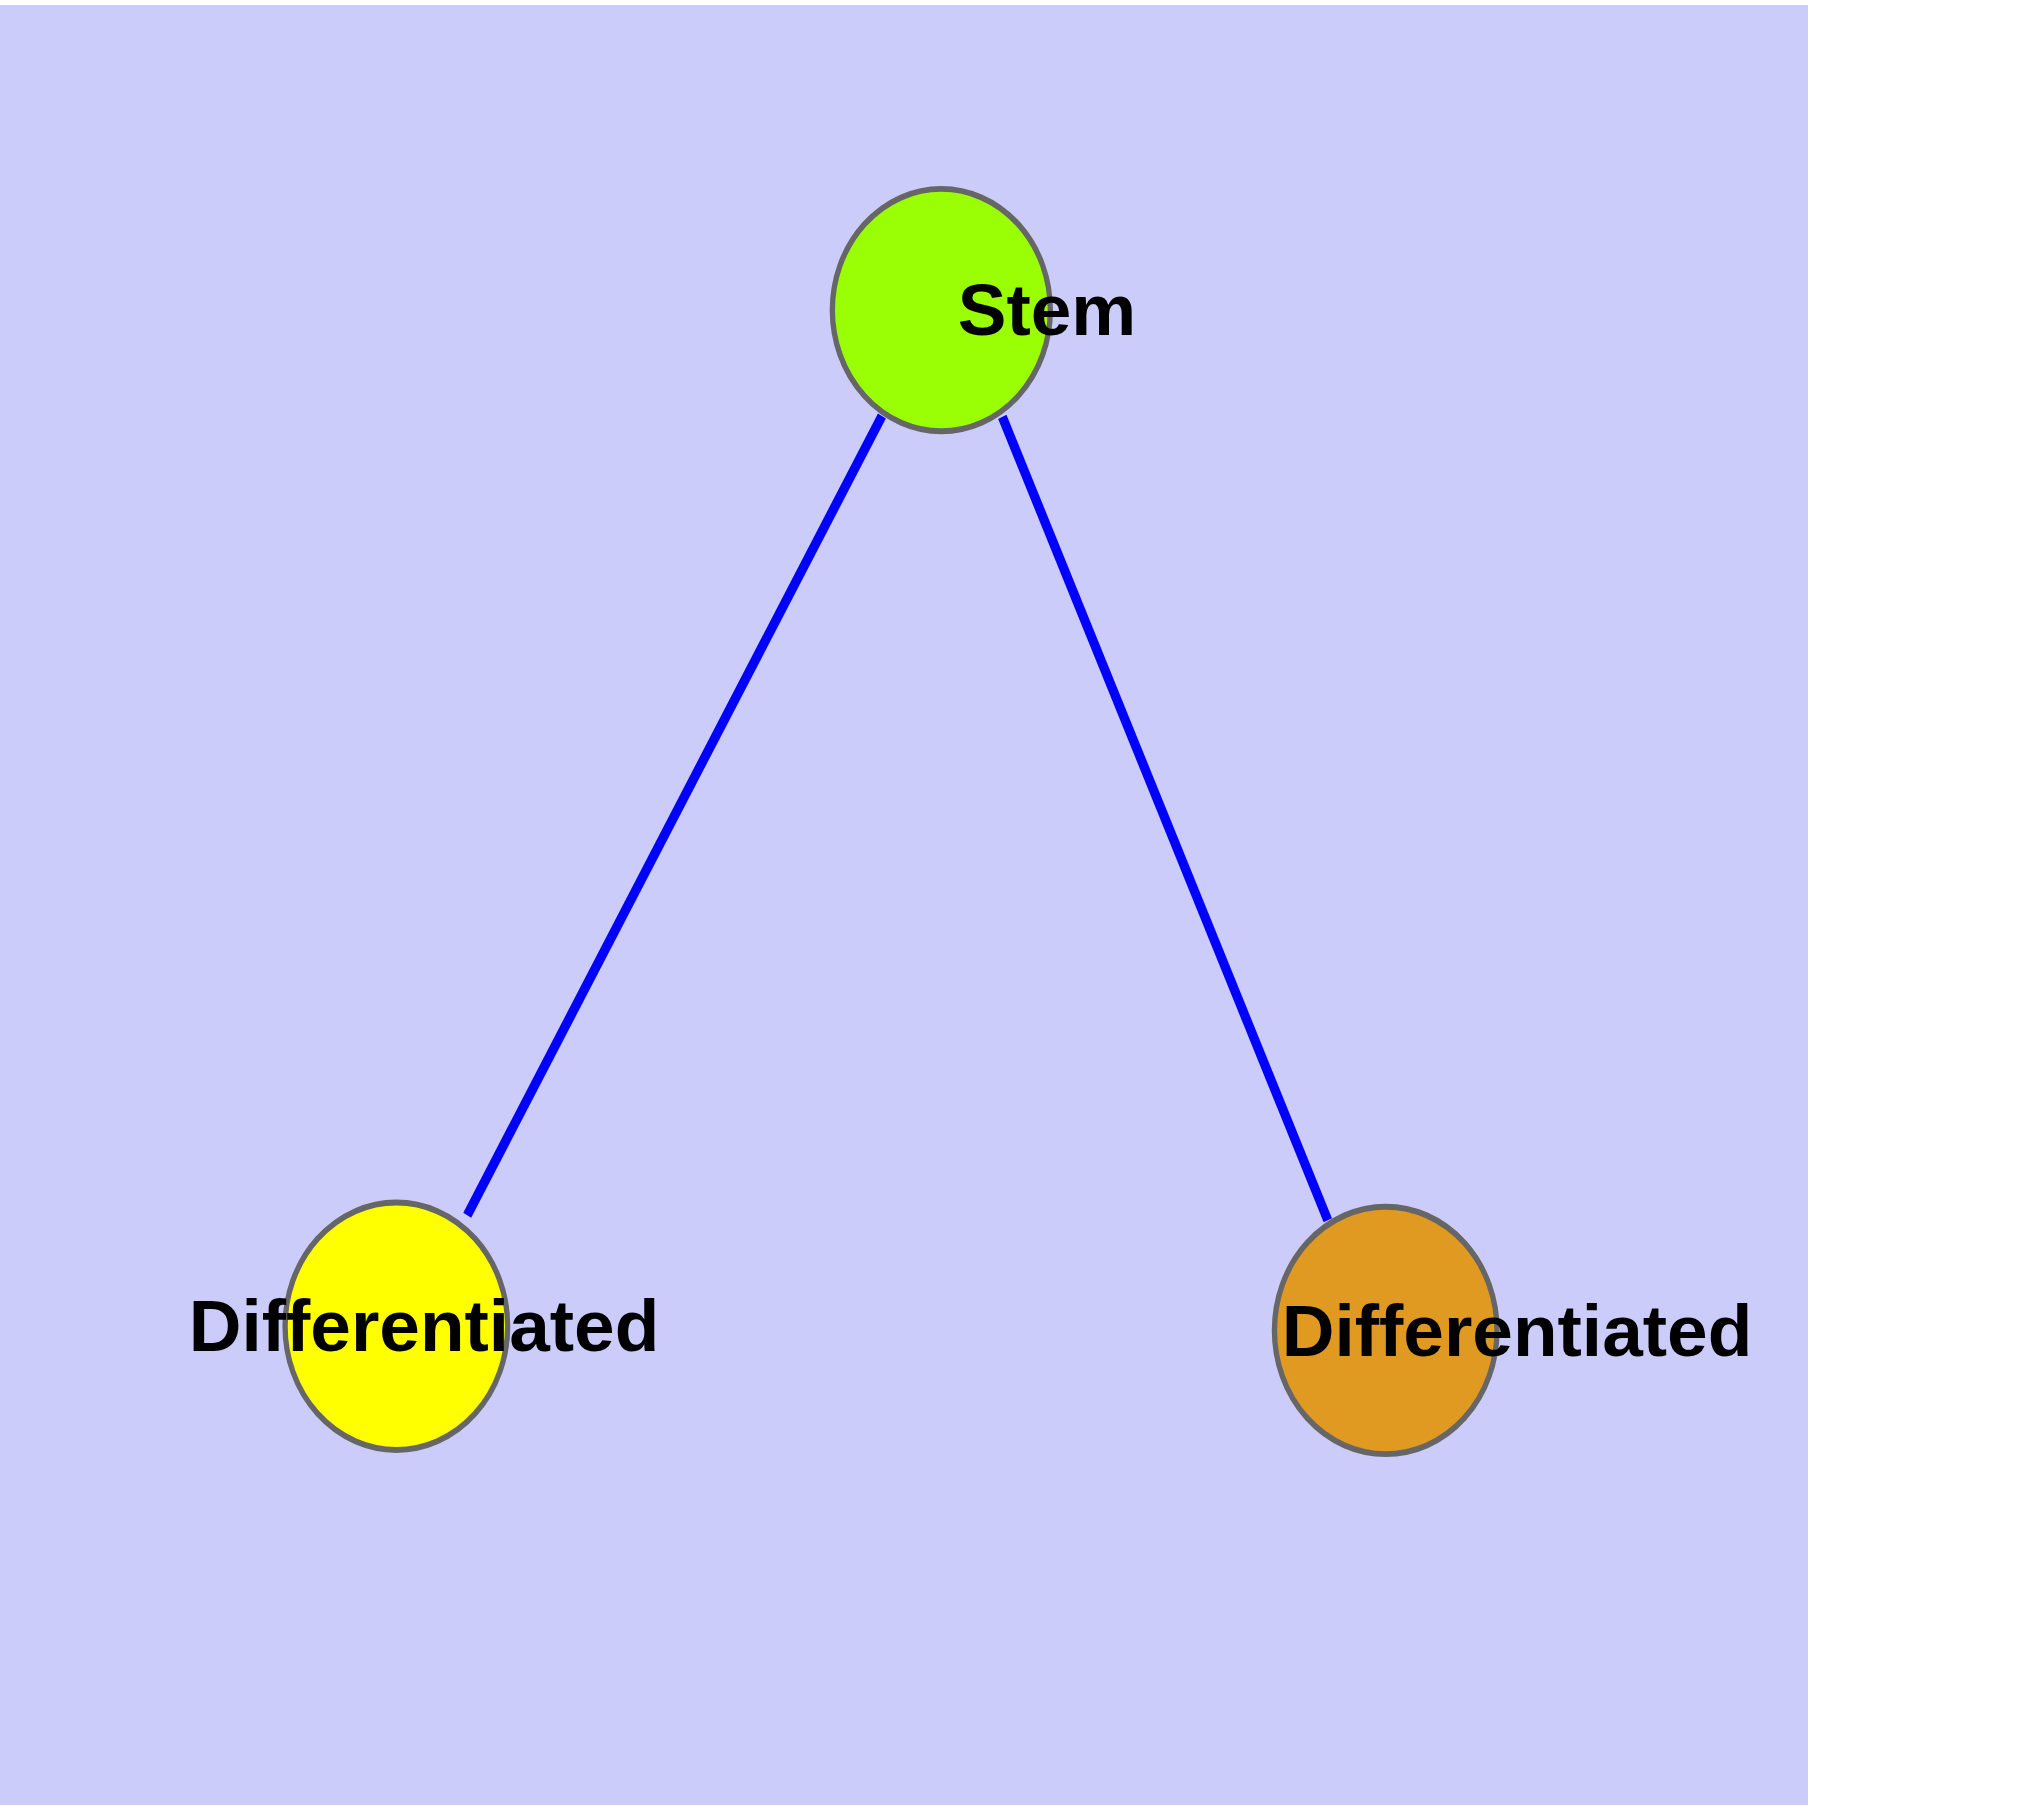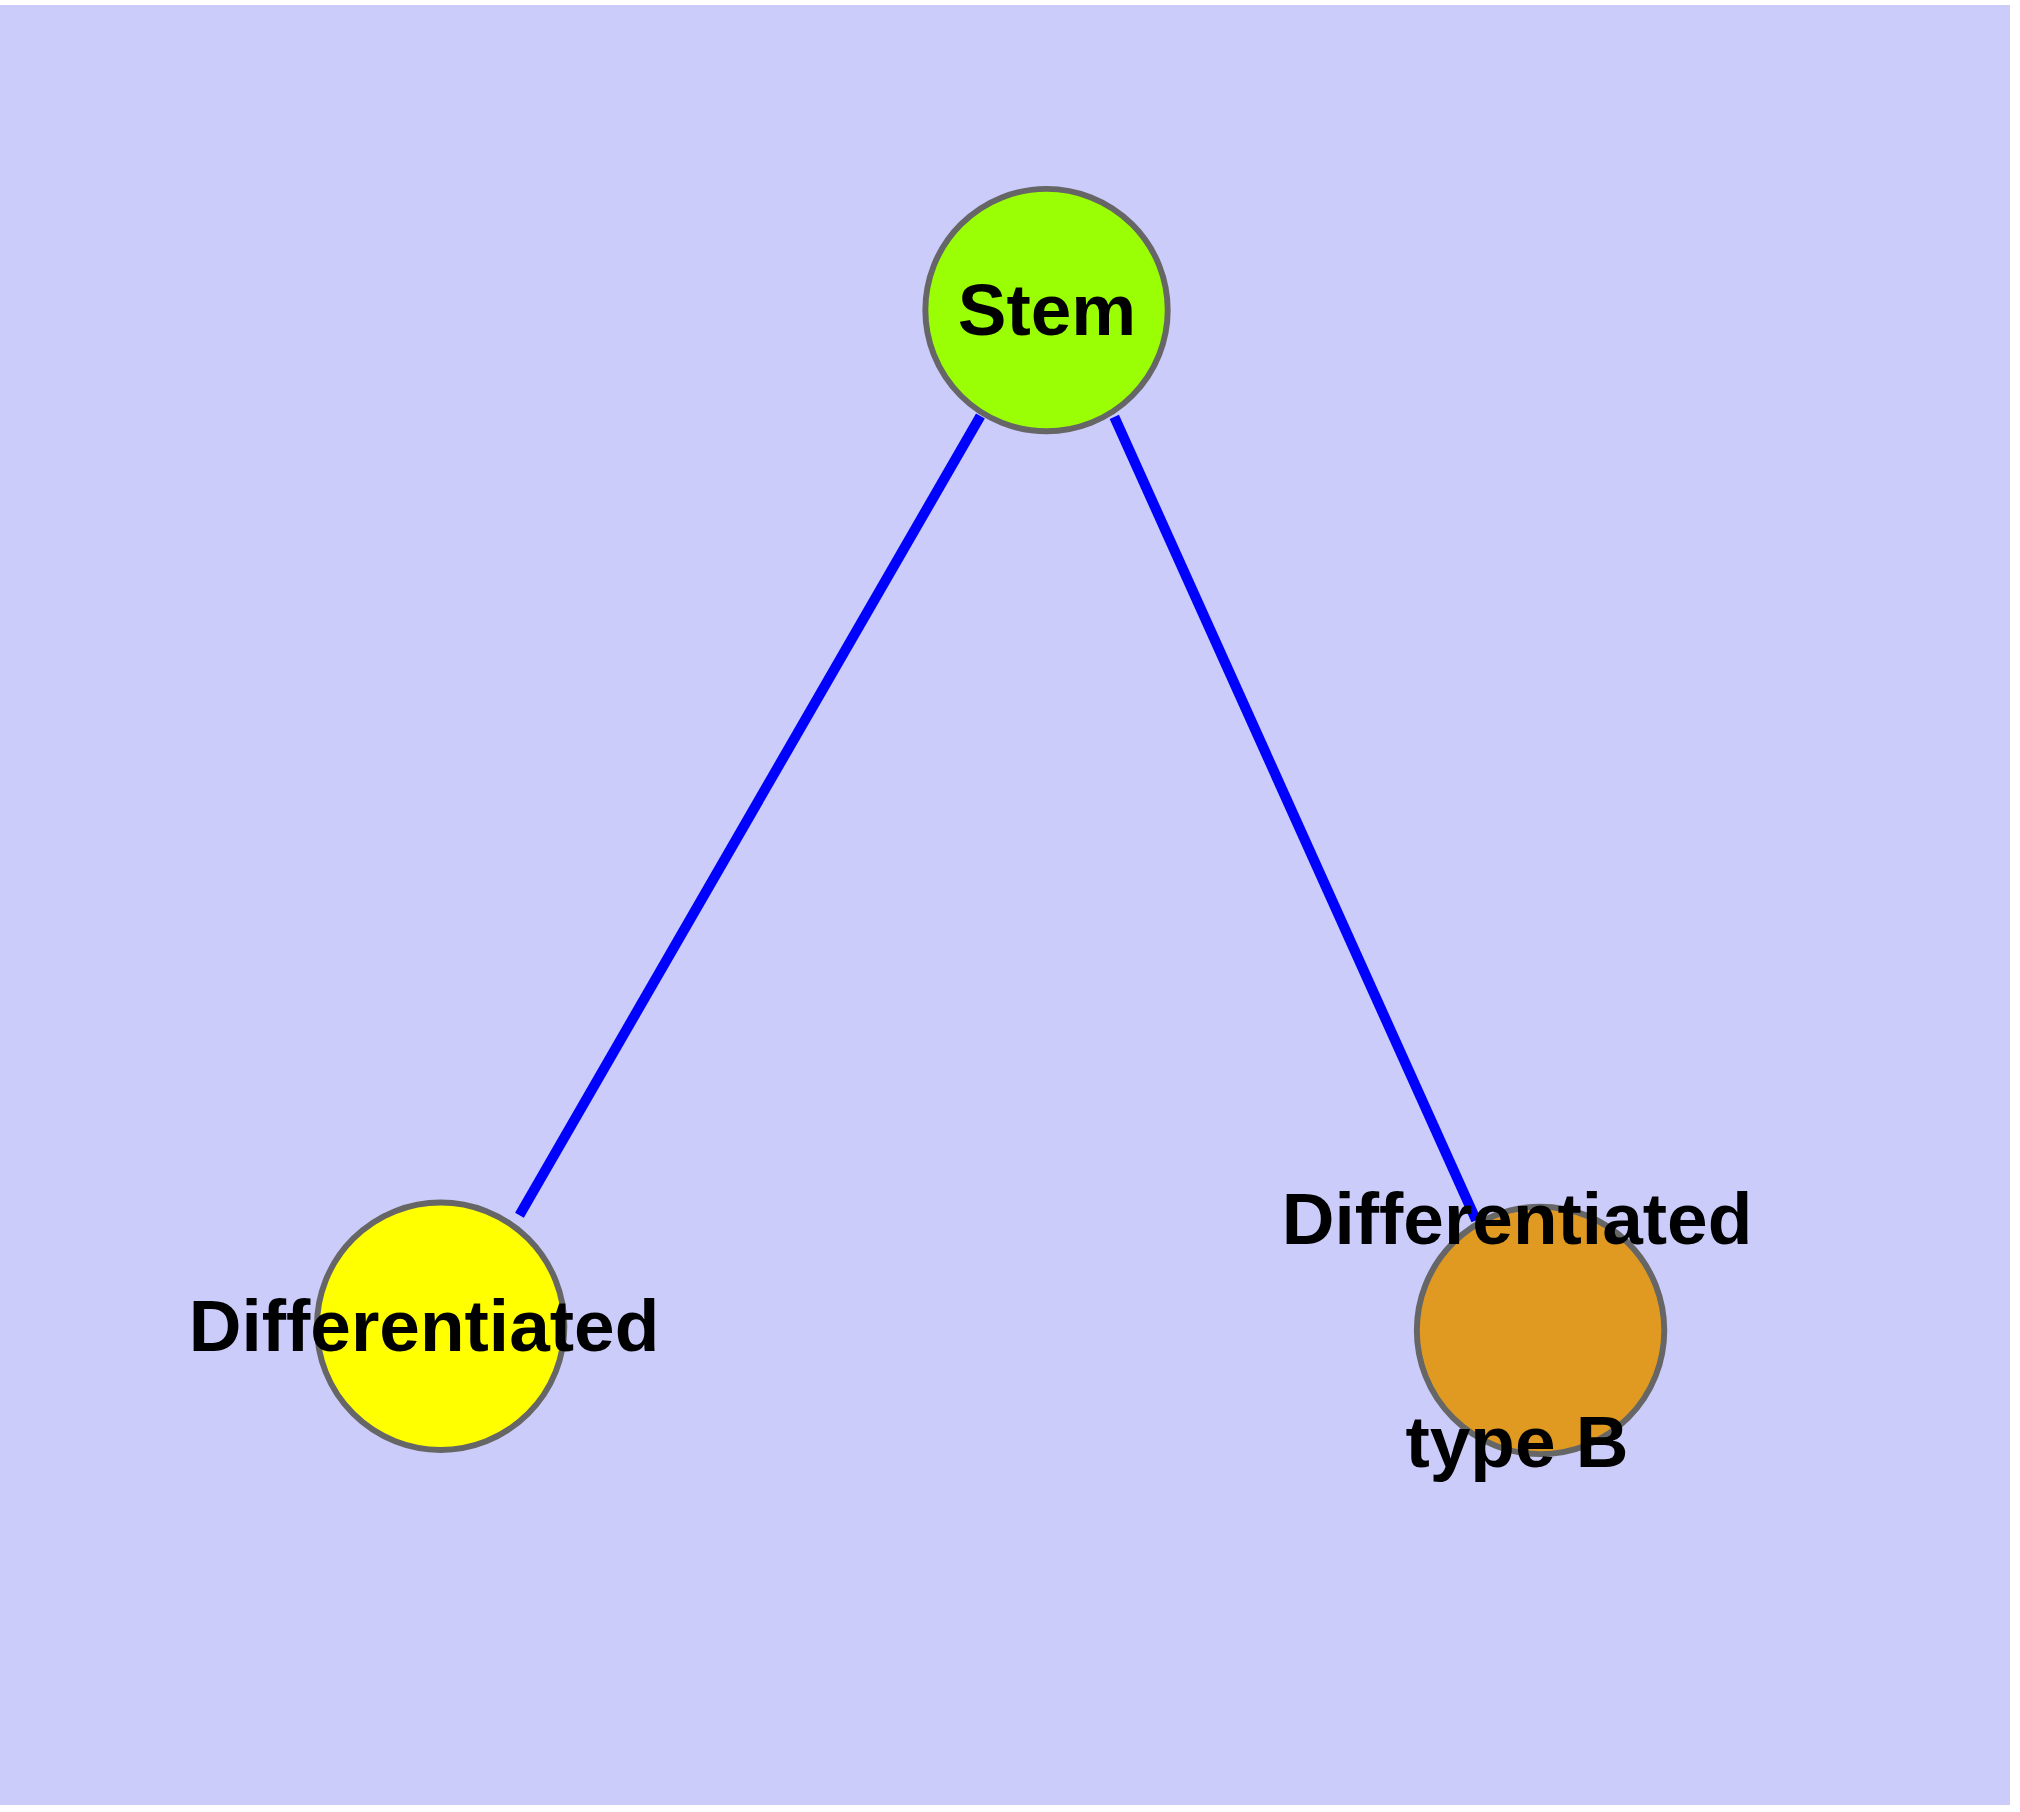--- a/index.html
+++ b/index.html
@@ -19,7 +19,7 @@
     position: absolute;
     left: 0px;
     top: 5.1px;
-    width: 2010px;
+    width: 1808px;
     height: 1800px;
     background: #ccccfa;
   }

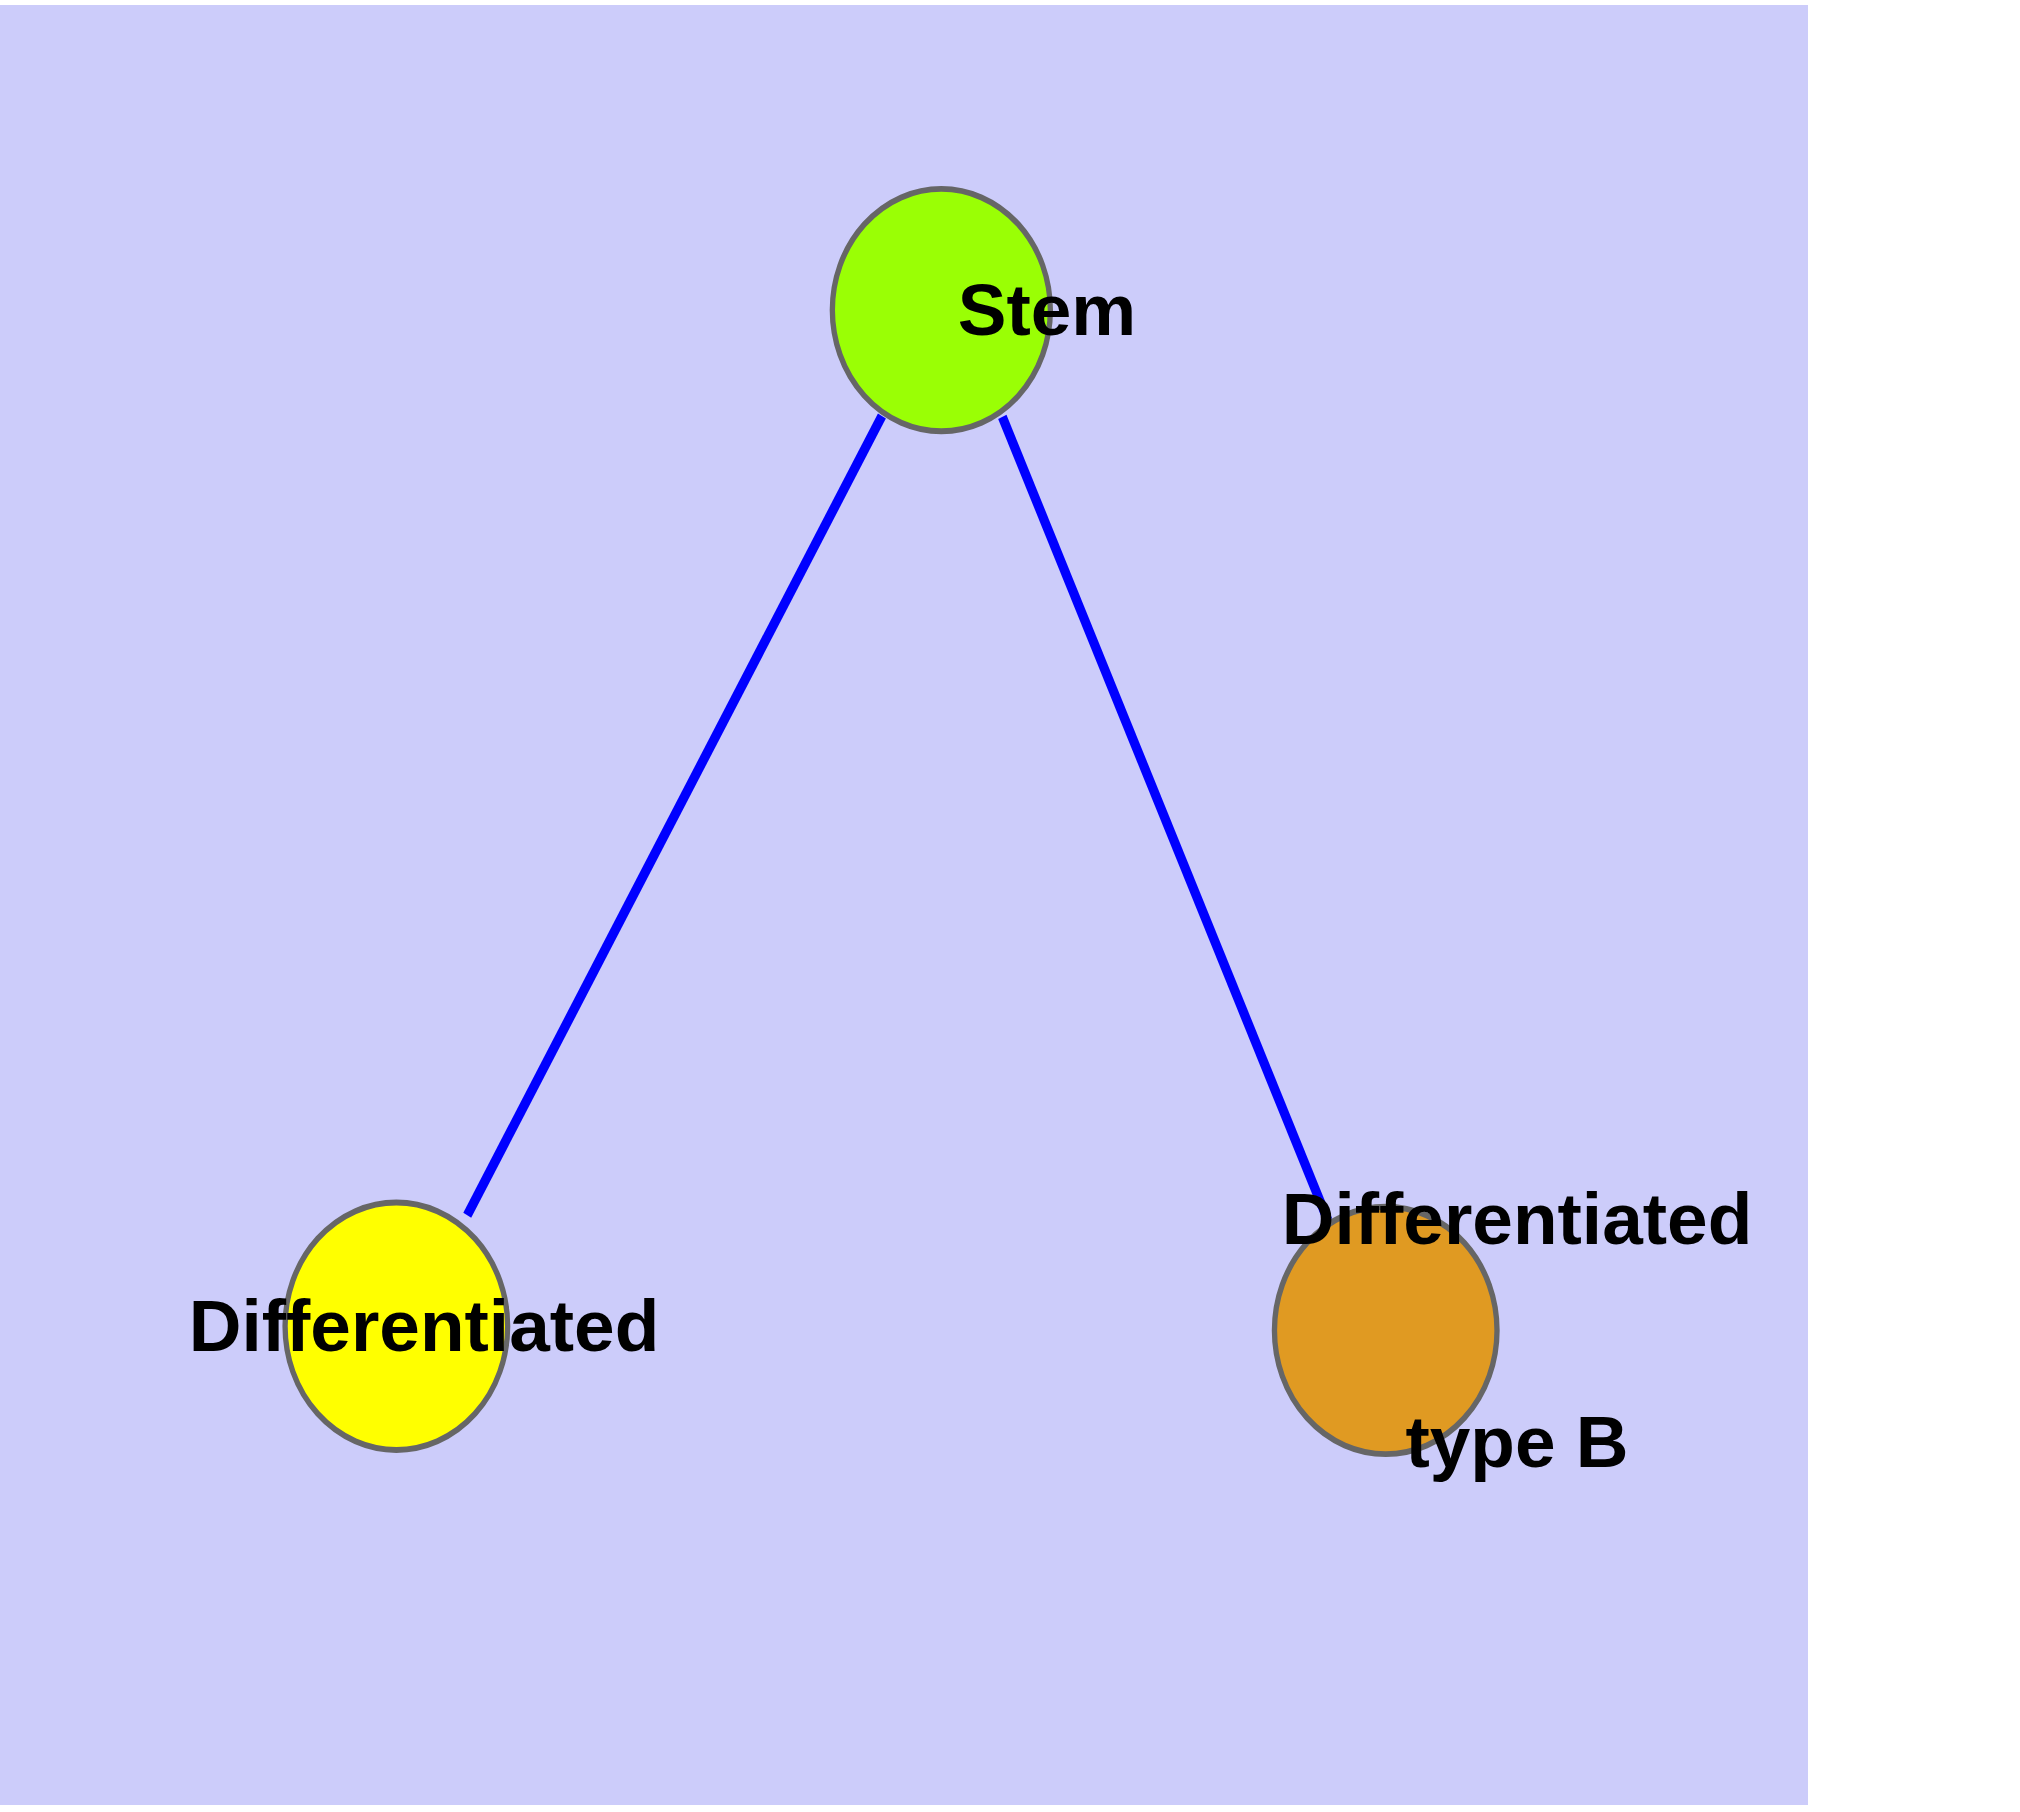--- a/index.html
+++ b/index.html
@@ -73,7 +73,6 @@
 
     <div class="node-label" style="left:1517px; top:1326px;">
       <div>Differentiated</div>
-      <div>type B</div>
     </div>
 
   </div>

